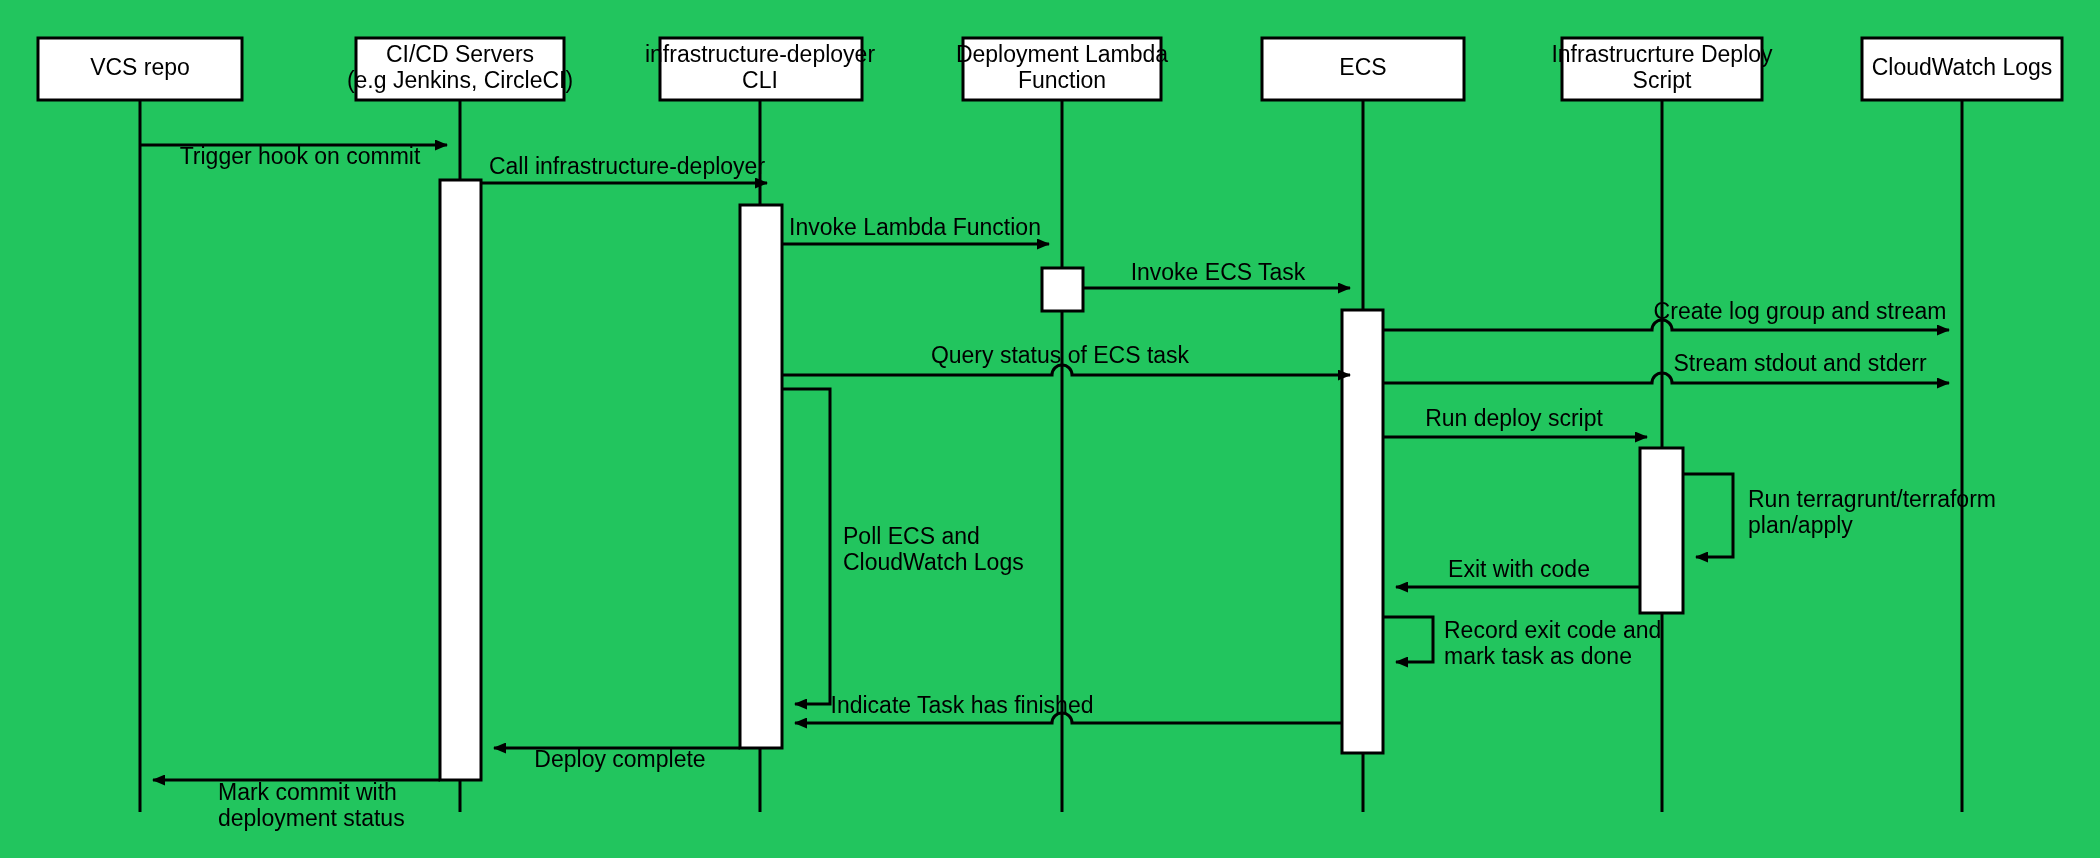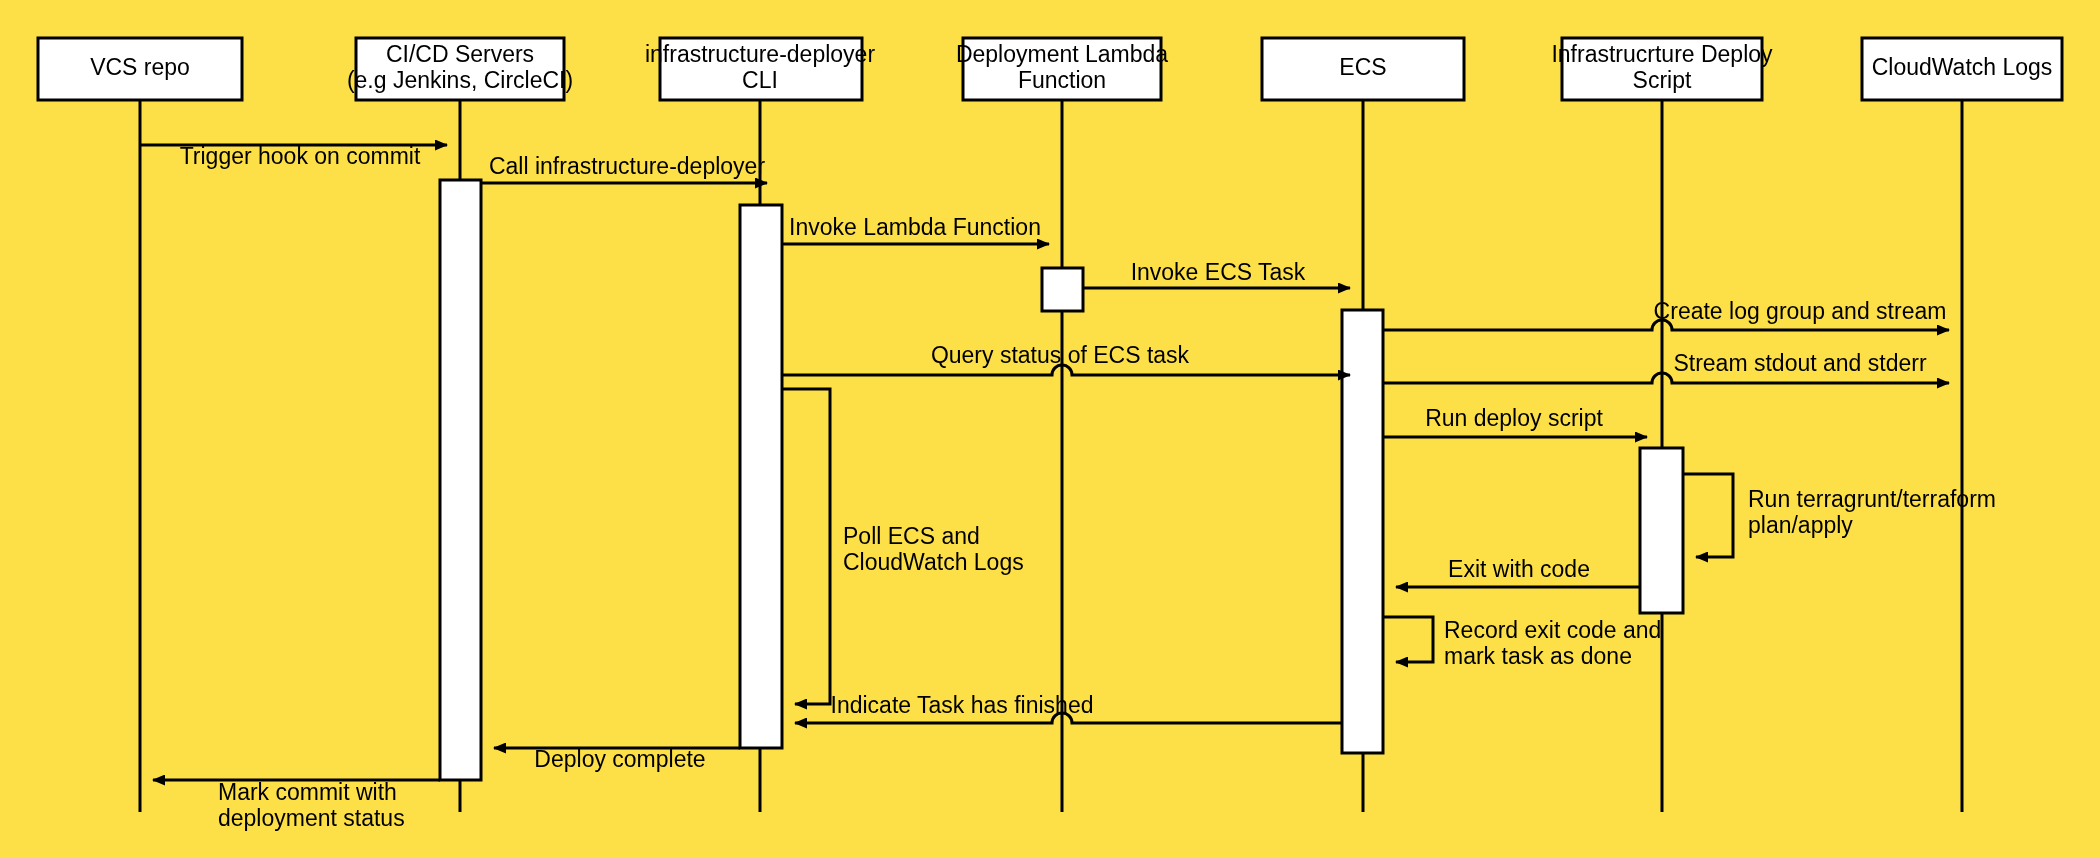--- a/index.html
+++ b/index.html
@@ -18,7 +18,7 @@
     position: relative;
     width: 2100px;
     height: 858px;
-    background: #fde047;
+    background: #22c55e;
   }
   svg#seq-svg {
     position: absolute;

